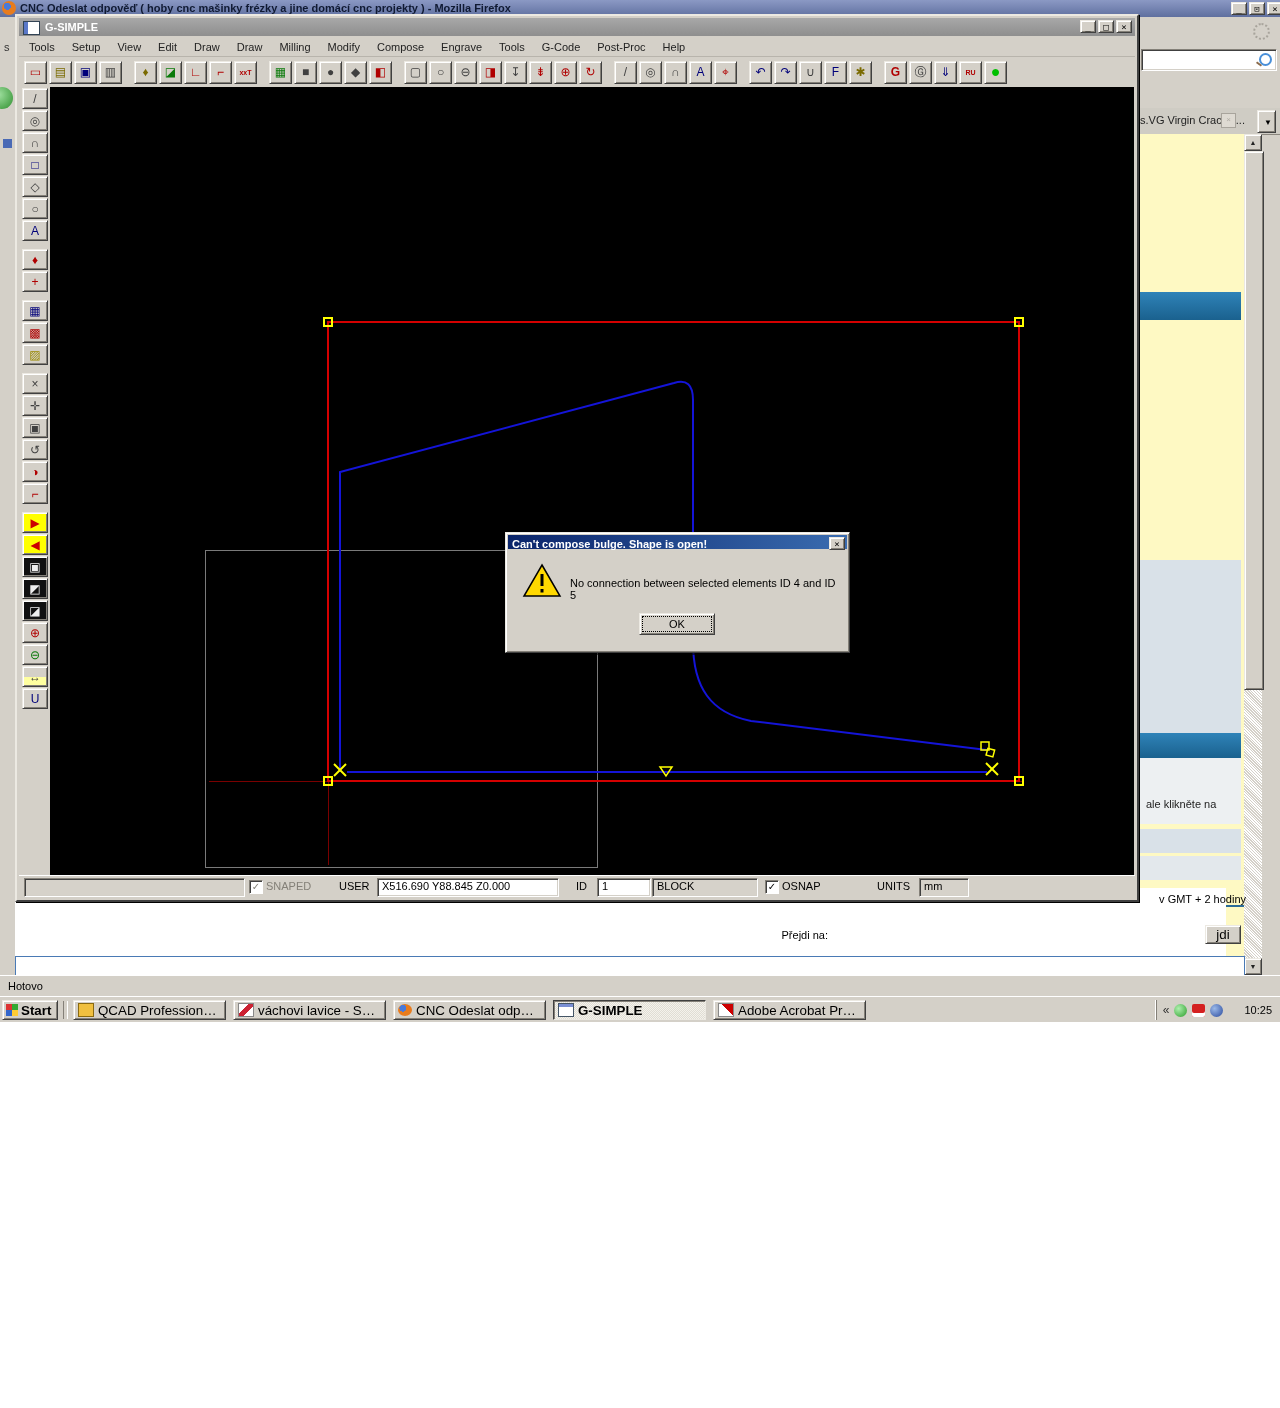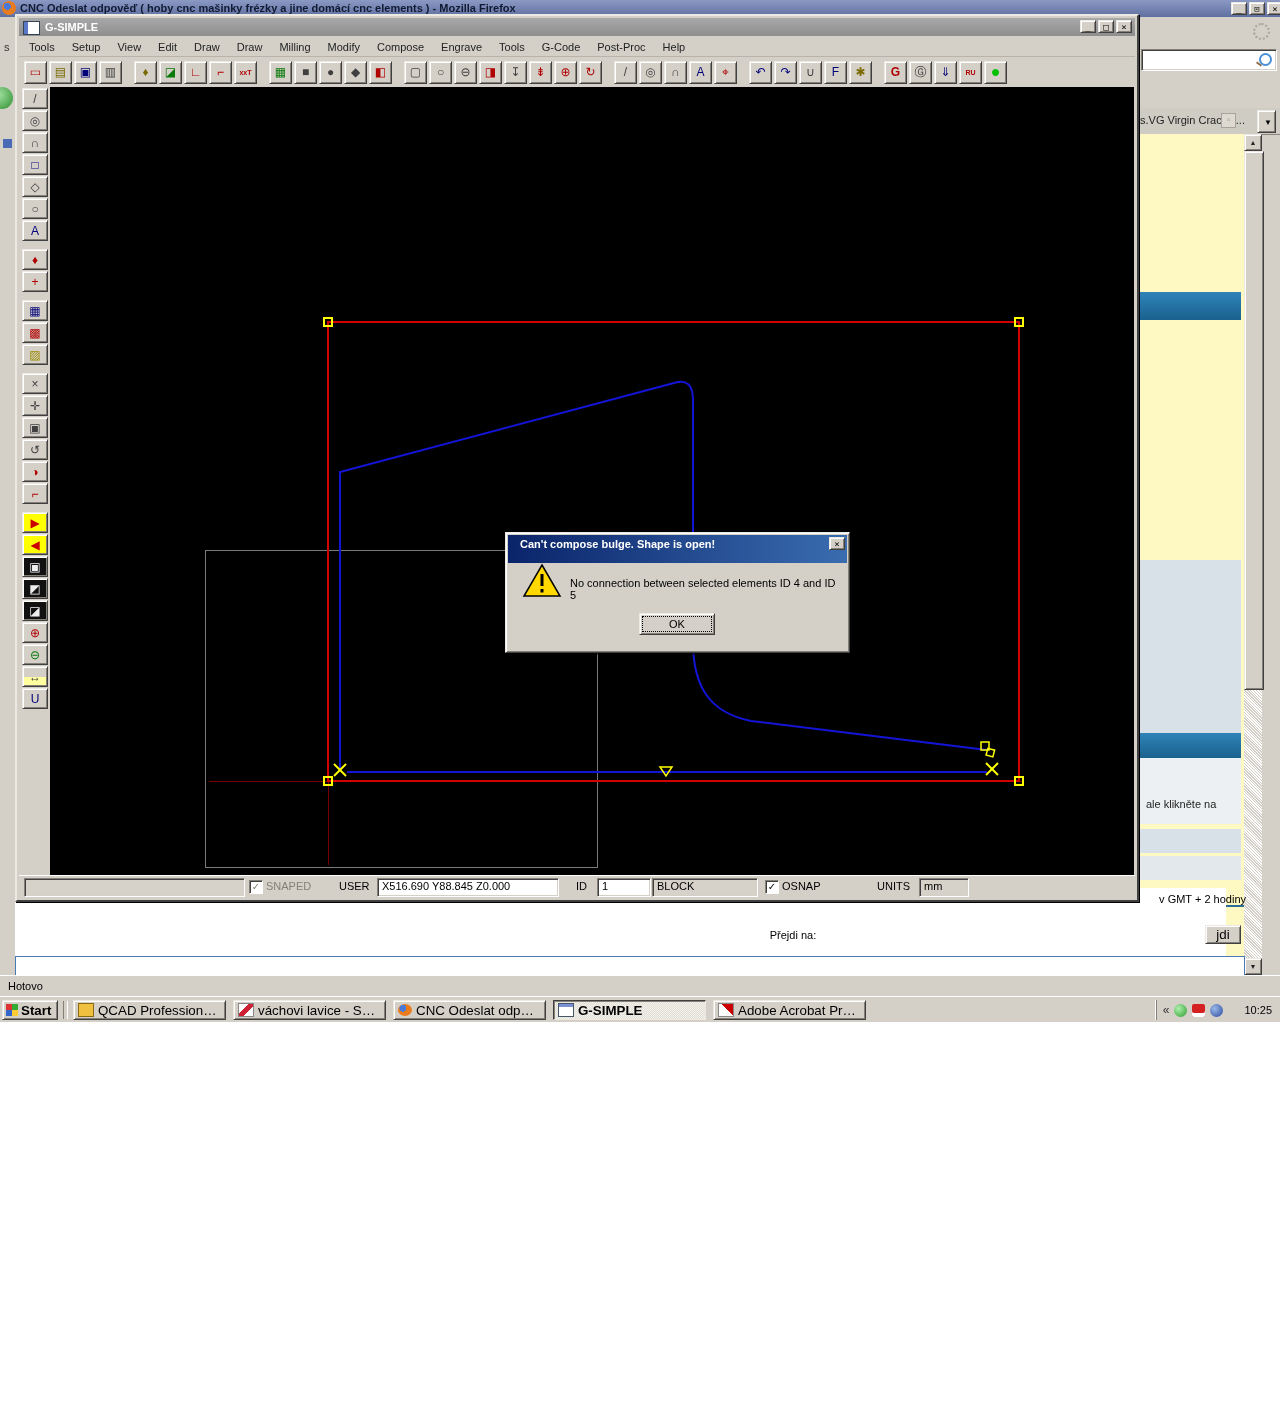--- a/index.html
+++ b/index.html
@@ -115,7 +115,7 @@
 
   <div class="abs ff-titlebar">
     <span class="ff-logo"></span>
-    <span class="ff-title">CNC Odeslat odpověď ( hoby cnc mašinky frézky a jine domácí cnc elements ) - Mozilla Firefox</span>
+    <span class="ff-title">CNC Odeslat odpověď ( hoby cnc mašinky frézky a jine domácí cnc projekty ) - Mozilla Firefox</span>
   </div>
   <div class="abs ffbtns">
     <button class="raised wbtn">_</button>

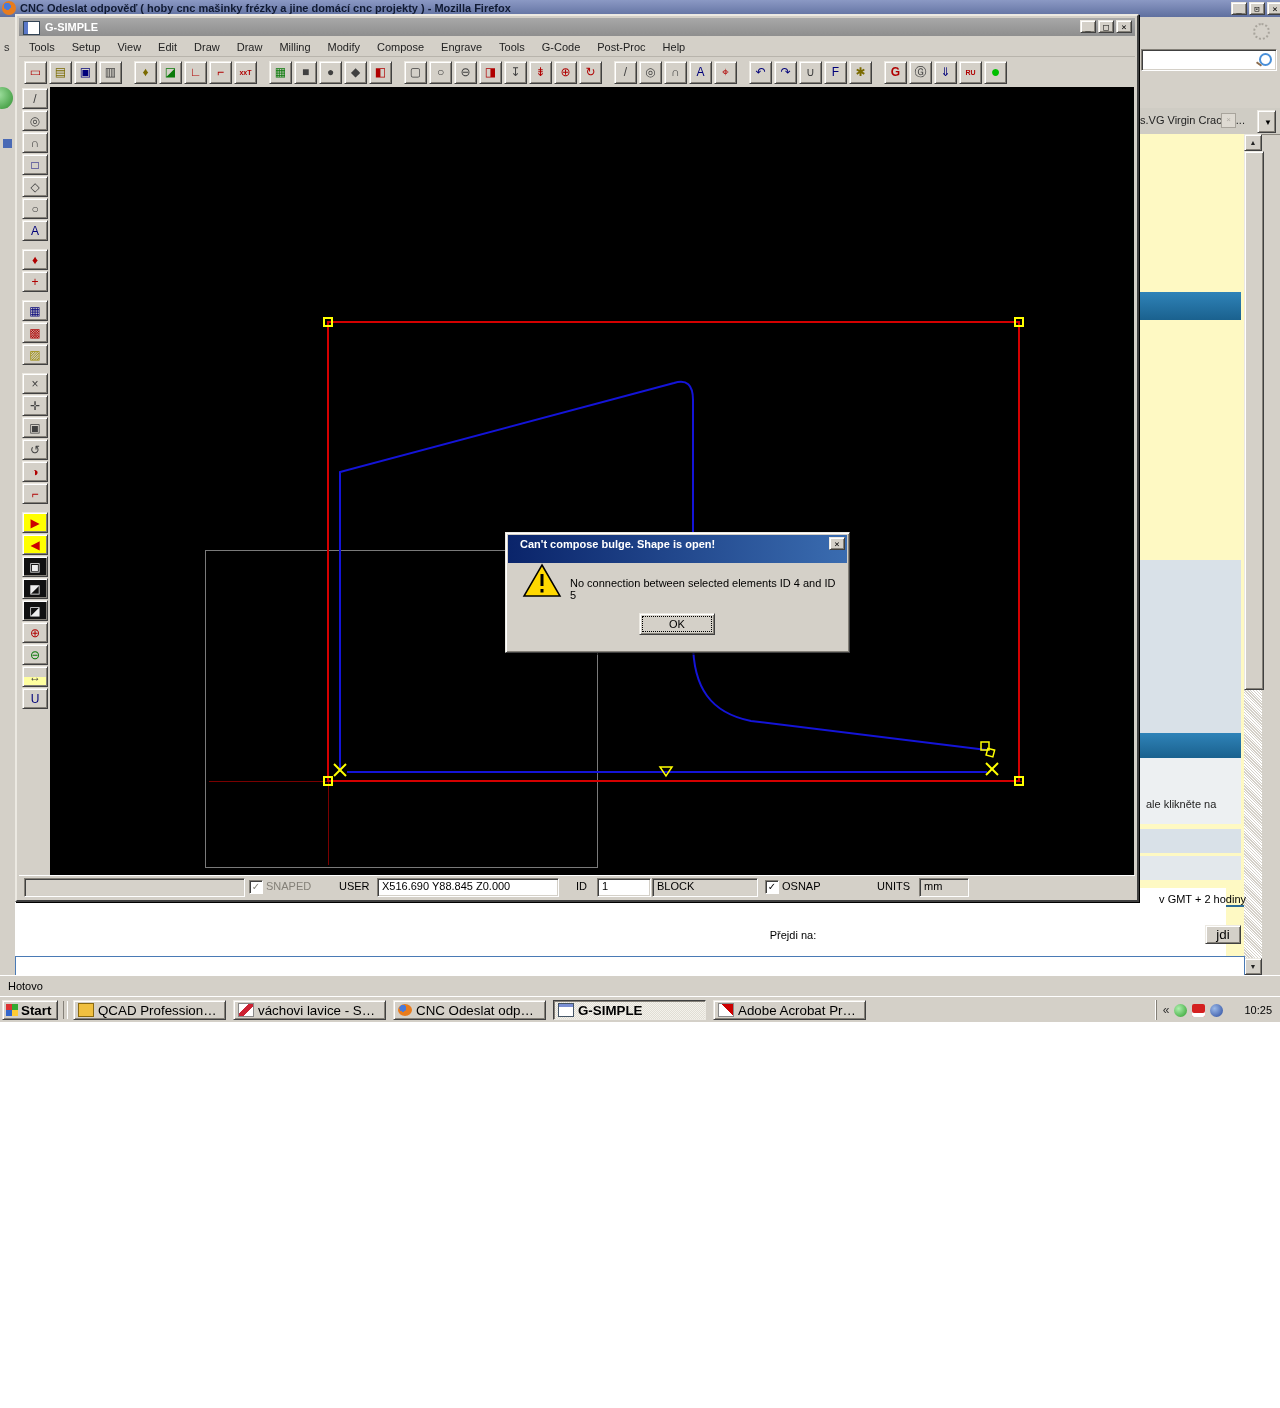--- a/index.html
+++ b/index.html
@@ -79,7 +79,7 @@
   .dim{color:#848078}
   
   .dialog{position:absolute;left:455px;top:445px;width:343px;height:119px;background:#d4d0c8;border:1px solid;border-color:#ece9e2 #404040 #404040 #ece9e2;box-shadow:inset 1px 1px #fff,inset -1px -1px #848078,2px 2px 0 rgba(0,0,0,.6)}
-  .dlg-title{position:absolute;left:2px;top:2px;right:2px;height:28px;background:linear-gradient(90deg,#0a246a,#3a6cb0);color:#fff;font-weight:bold;line-height:18px;padding-left:12px}
+  .dlg-title{position:absolute;left:2px;top:2px;right:2px;height:14px;background:linear-gradient(90deg,#0a246a,#3a6cb0);color:#fff;font-weight:bold;line-height:18px;padding-left:4px}
   .dlg-close{position:absolute;right:2px;top:2px}
   .dlg-msg{position:absolute;left:64px;top:44px;right:6px;color:#000}
   .warn{position:absolute;left:16px;top:30px}

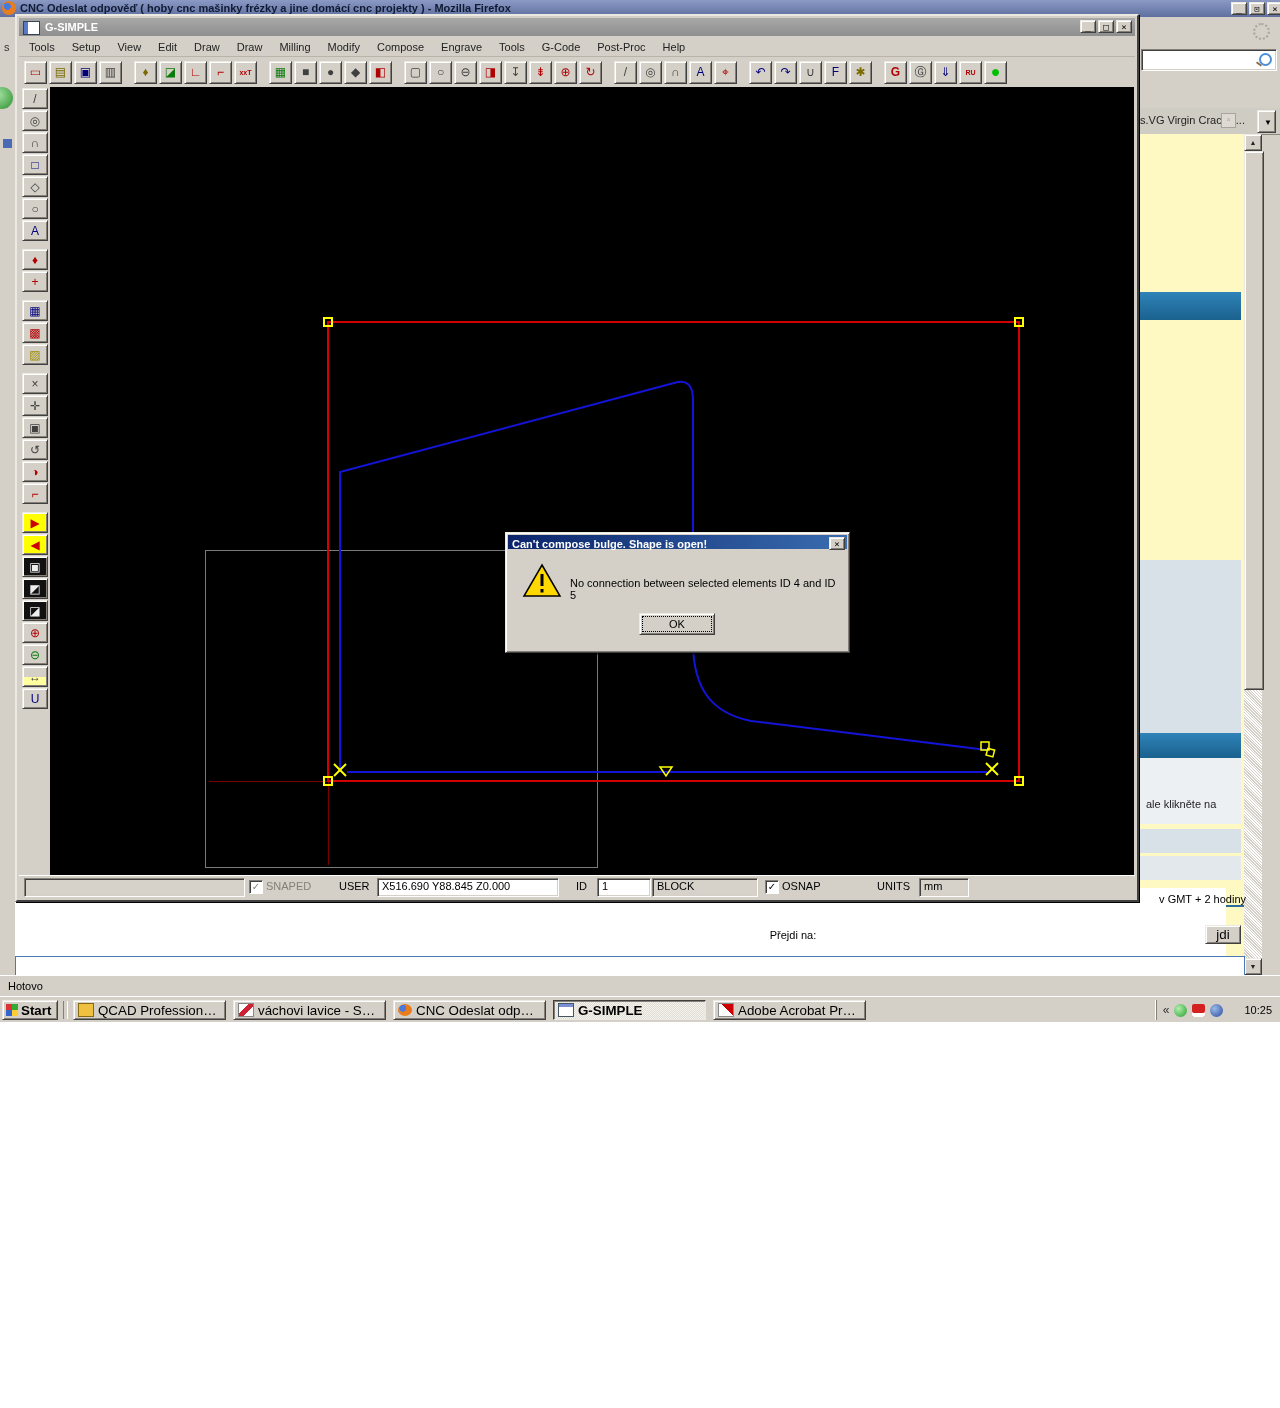--- a/index.html
+++ b/index.html
@@ -41,7 +41,7 @@
   
   .ff-bottom{left:15px;top:888px;width:1211px;height:87px;background:#fff}
   .gmt{position:absolute;left:1121px;top:5px;width:110px;text-align:right;white-space:nowrap}
-  .goto-label{position:absolute;left:743px;top:41px;width:70px;text-align:center}
+  .goto-label{position:absolute;left:743px;top:41px;width:70px;text-align:right}
   .combo{position:absolute;left:818px;top:37px;width:362px;height:19px;background:#fff;border:2px solid;border-color:#848078 #fff #fff #848078;line-height:15px;padding-left:4px}
   .combo-arrow{position:absolute;right:0;top:0;width:16px;height:15px;font-size:7px;line-height:14px;text-align:center;padding:0}
   .jdi{position:absolute;left:1190px;top:37px;width:36px;height:19px;text-align:center;line-height:15px;padding:0}

